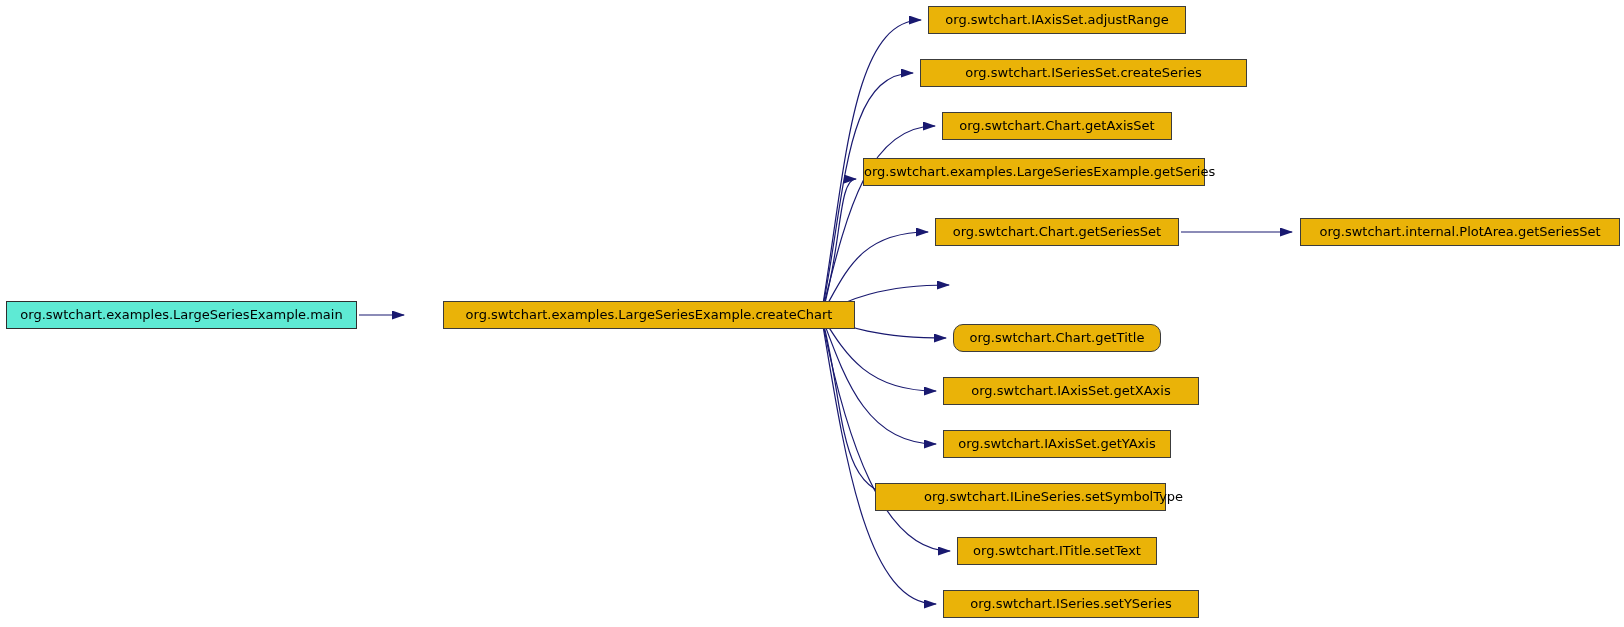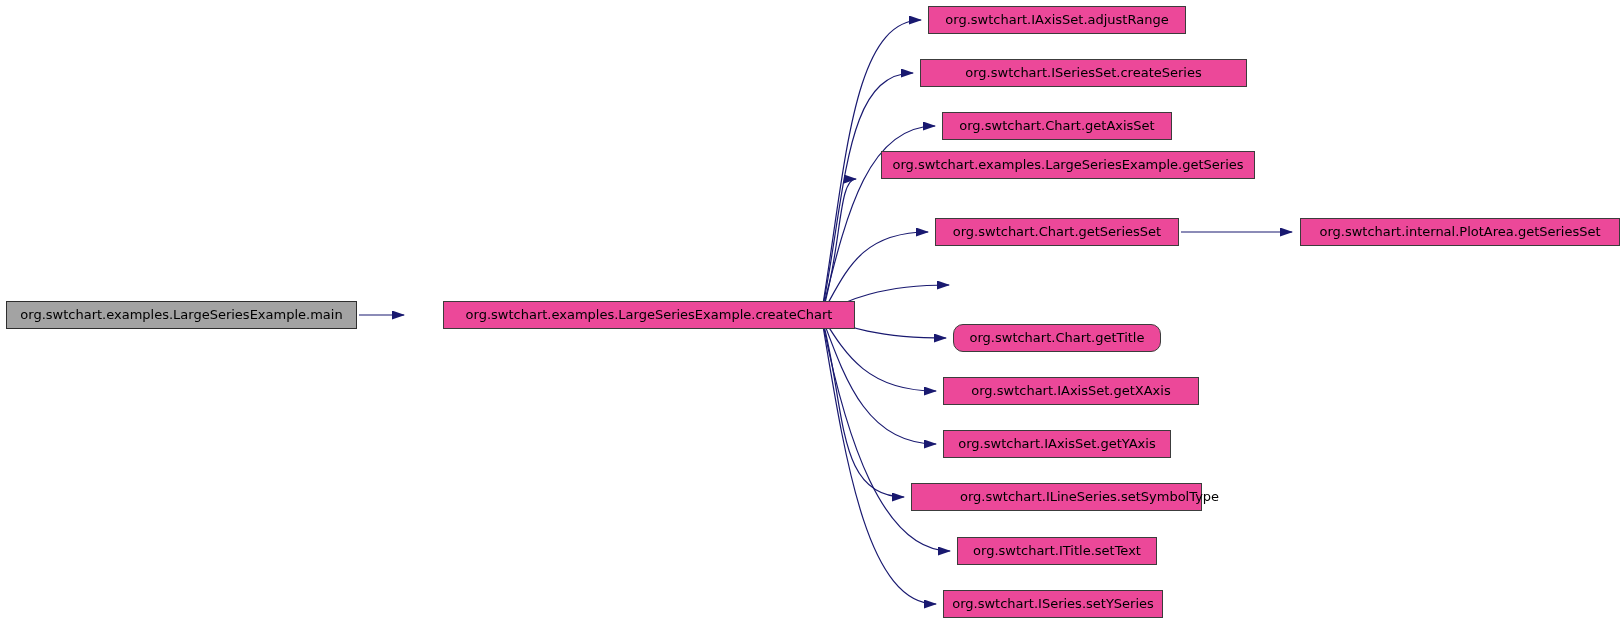--- a/index.html
+++ b/index.html
@@ -22,7 +22,7 @@
     height: 28px;
     box-sizing: border-box;
     border: 1px solid #3c3c3c;
-    background: #ec4899;
+    background: #eab308;
     color: #000000;
     font-size: 13px;
     line-height: 26px;

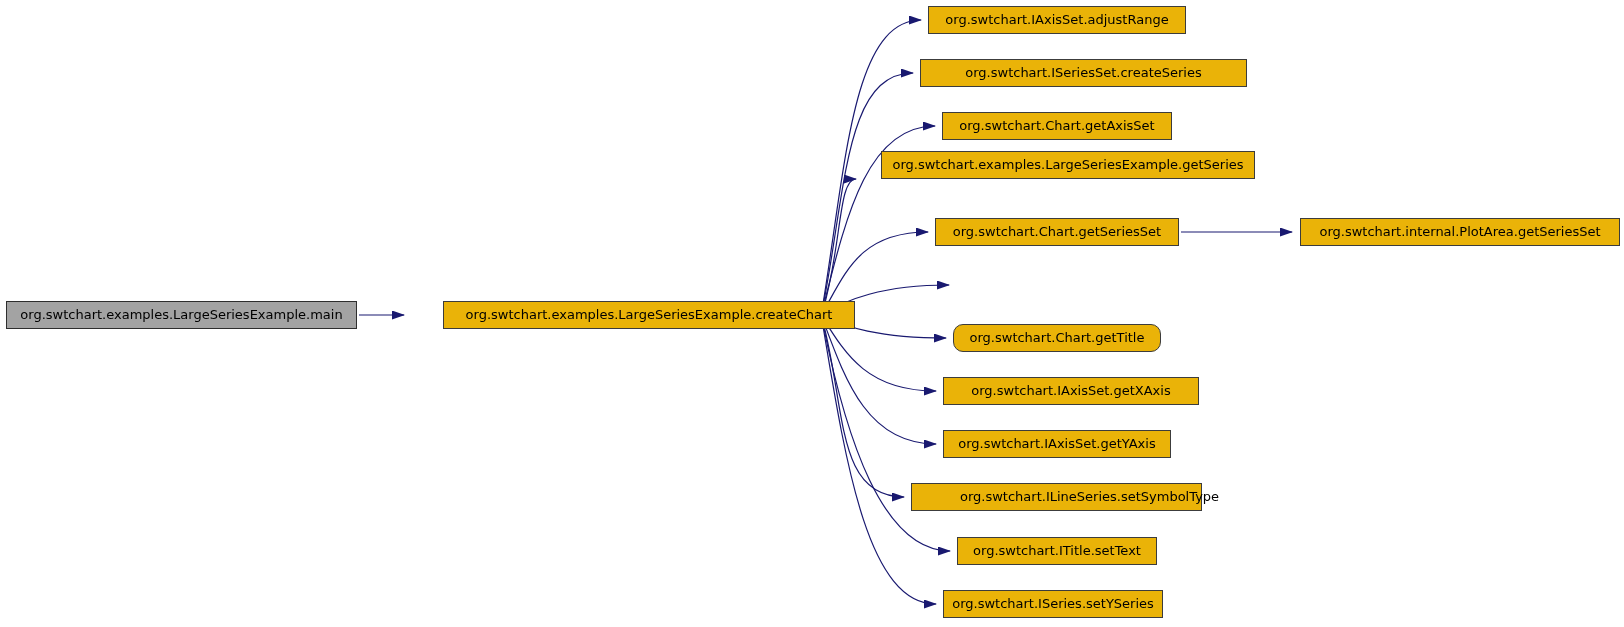--- a/index.html
+++ b/index.html
@@ -72,7 +72,7 @@
   <div class="node" style="left:928px; top:6px;   width:258px;">org.swtchart.IAxisSet.adjustRange</div>
   <div class="node" style="left:920px; top:59px;  width:327px;">org.swtchart.ISeriesSet.createSeries</div>
   <div class="node" style="left:942px; top:112px; width:230px;">org.swtchart.Chart.getAxisSet</div>
-  <div class="node" style="left:863px; top:151px; width:374px;margin-left:18px;">org.swtchart.examples.LargeSeriesExample.getSeries</div>
+  <div class="node" style="left:863px; top:158px; width:342px;">org.swtchart.examples.LargeSeriesExample.getSeries</div>
   <div class="node" style="left:935px; top:218px; width:244px;">org.swtchart.Chart.getSeriesSet</div>
   <div class="node" style="left:1300px;top:218px; width:320px;">org.swtchart.internal.PlotArea.getSeriesSet</div>
   <div class="node" style="left:953px; top:324px; width:208px;border-radius:10px;">org.swtchart.Chart.getTitle</div>

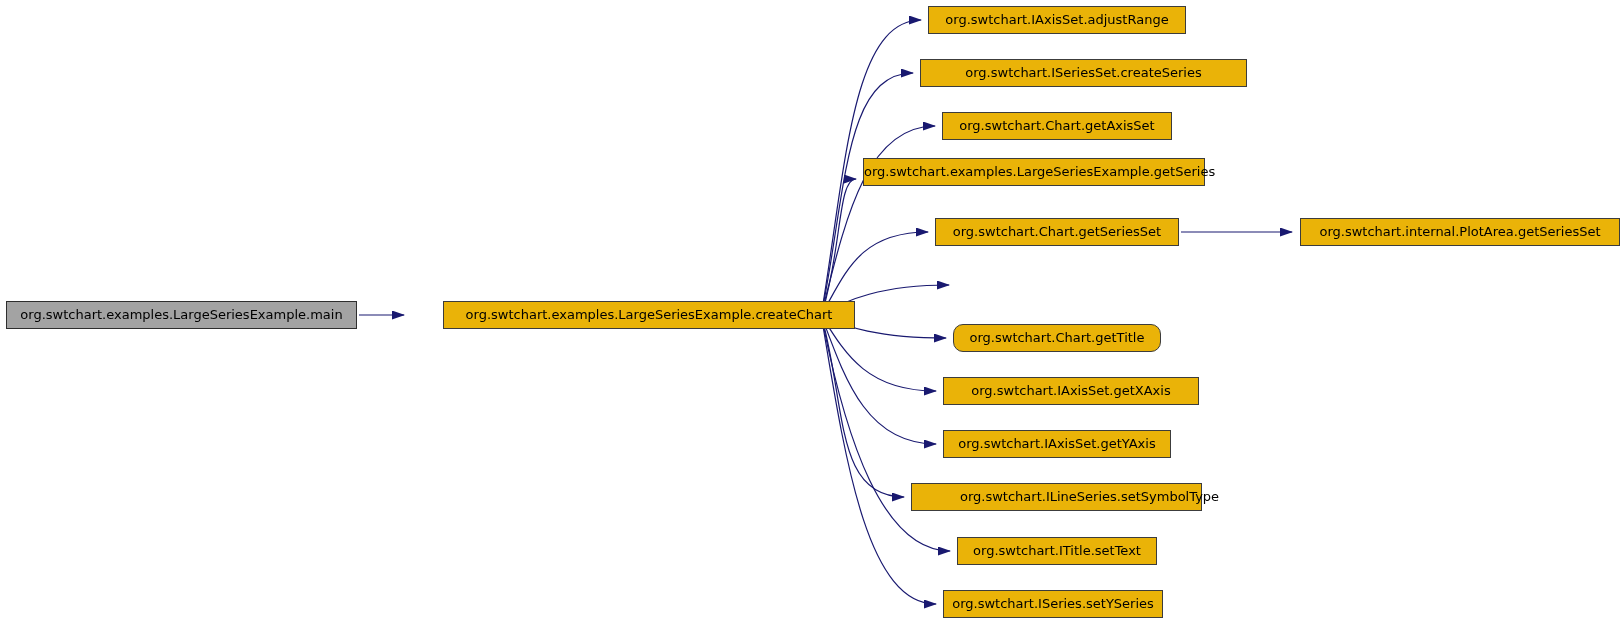--- a/index.html
+++ b/index.html
@@ -31,7 +31,7 @@
     cursor: pointer;
   }
   .node.focus {
-    background: #a3a3a3;
+    background: #5eead4;
     border-color: #2e2e2e;
   }
   .edge {

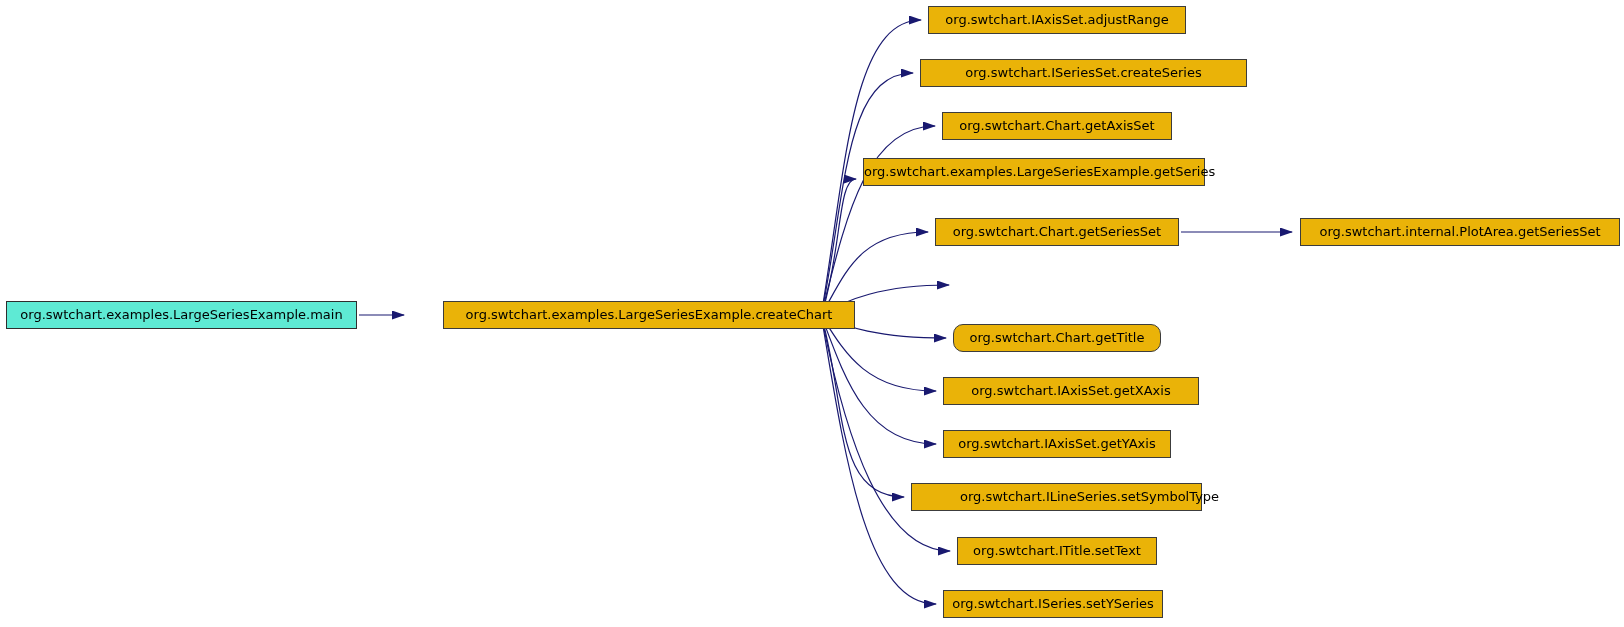--- a/index.html
+++ b/index.html
@@ -78,7 +78,7 @@
   <div class="node" style="left:953px; top:324px; width:208px;border-radius:10px;">org.swtchart.Chart.getTitle</div>
   <div class="node" style="left:943px; top:377px; width:256px;">org.swtchart.IAxisSet.getXAxis</div>
   <div class="node" style="left:943px; top:430px; width:228px;">org.swtchart.IAxisSet.getYAxis</div>
-  <div class="node" style="left:911px; top:483px; width:291px;padding-left:48px;">org.swtchart.ILineSeries.setSymbolType</div>
+  <div class="node" style="left:875px; top:483px; width:291px;padding-left:48px;">org.swtchart.ILineSeries.setSymbolType</div>
   <div class="node" style="left:957px; top:537px; width:200px;">org.swtchart.ITitle.setText</div>
   <div class="node" style="left:943px; top:590px; width:220px;">org.swtchart.ISeries.setYSeries</div>
 

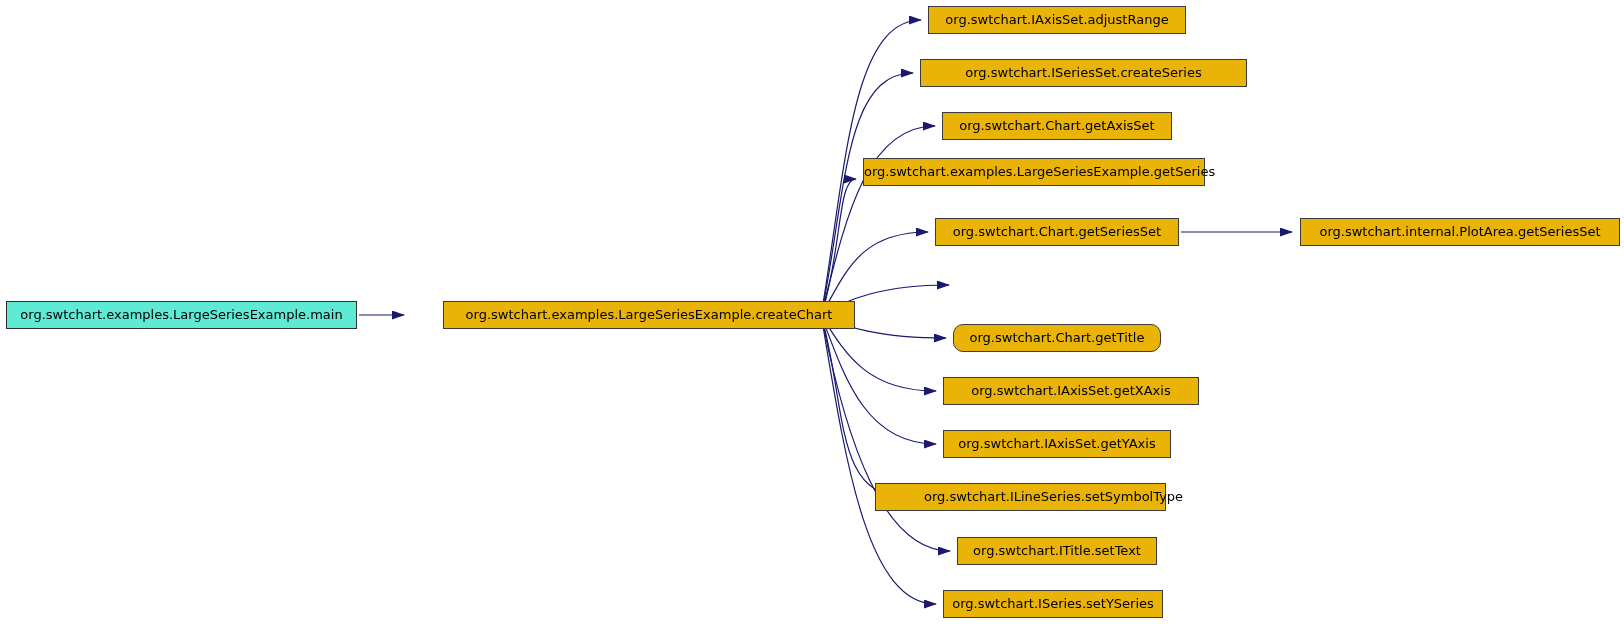--- a/index.html
+++ b/index.html
@@ -80,7 +80,7 @@
   <div class="node" style="left:943px; top:430px; width:228px;">org.swtchart.IAxisSet.getYAxis</div>
   <div class="node" style="left:875px; top:483px; width:291px;padding-left:48px;">org.swtchart.ILineSeries.setSymbolType</div>
   <div class="node" style="left:957px; top:537px; width:200px;">org.swtchart.ITitle.setText</div>
-  <div class="node" style="left:943px; top:590px; width:220px;">org.swtchart.ISeries.setYSeries</div>
+  <div class="node" style="left:943px; top:590px; width:256px;">org.swtchart.ISeries.setYSeries</div>
 
 </div>
 

